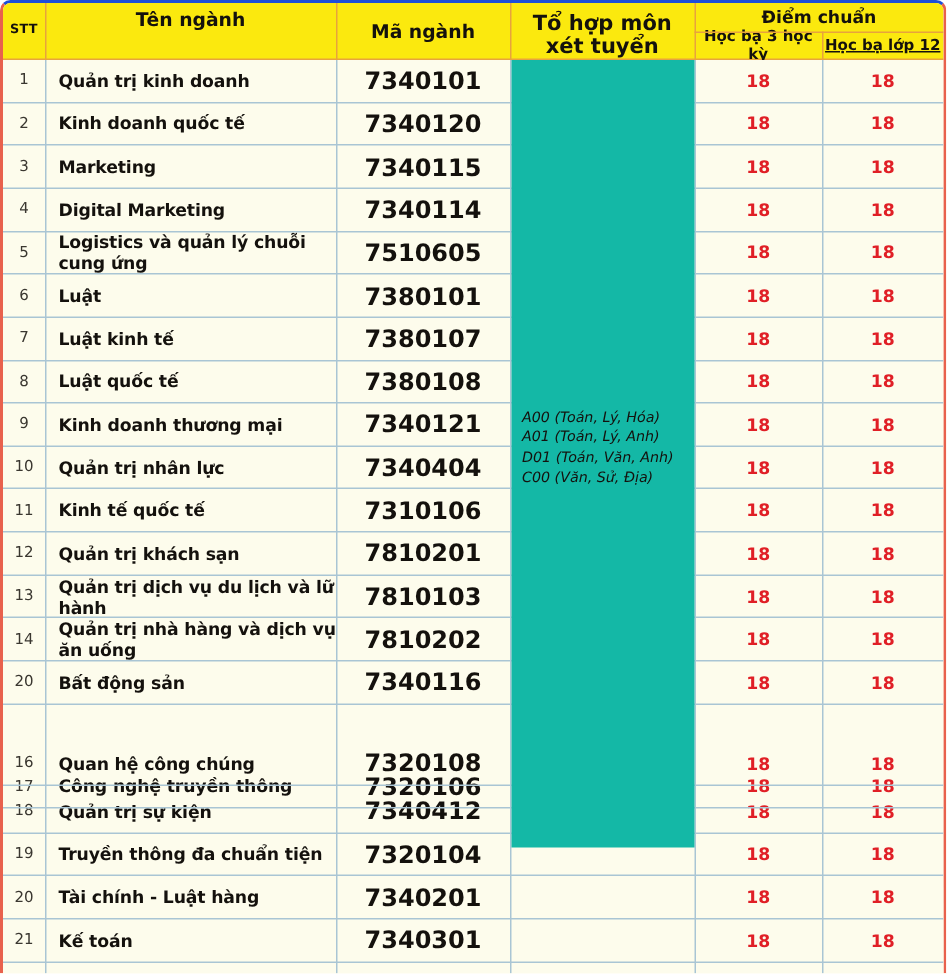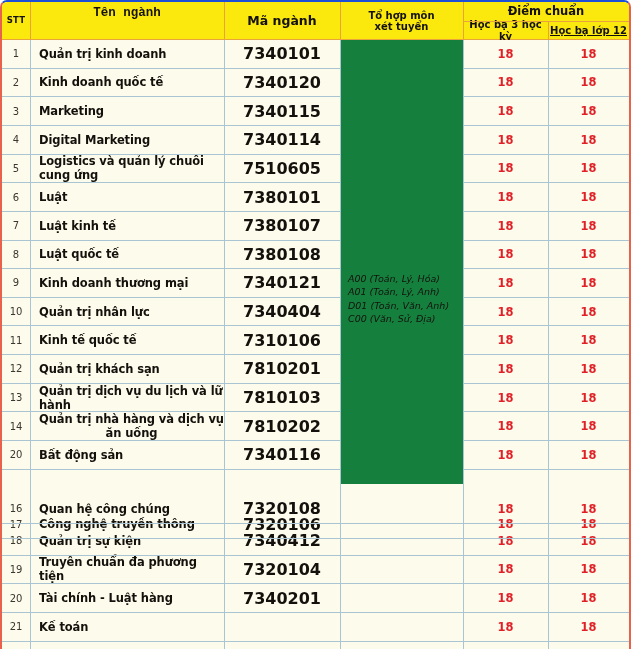--- a/index.html
+++ b/index.html
@@ -62,7 +62,7 @@
   }
 
   .th-stt      { left: 0;     top: 0;  width: 28px;  height: 38px; font-size: 8.5px; letter-spacing: .2px; }
-  .th-name     { left: 28px;  top: 0;  width: 194px; height: 22px; font-size: 12.5px; font-family: Liberation Mono, monospace; }
+  .th-name     { left: 28px;  top: 0;  width: 194px; height: 22px; font-size: 12.5px; }
   .th-code     { left: 222px; top: 0;  width: 116px; height: 38px; font-size: 12.5px; }
   .th-combo    { left: 338px; top: 0;  width: 123px; height: 38px; font-size: 10px; }
   .th-score    { left: 461px; top: 0;  width: 166px; height: 19px; font-size: 11.5px; }

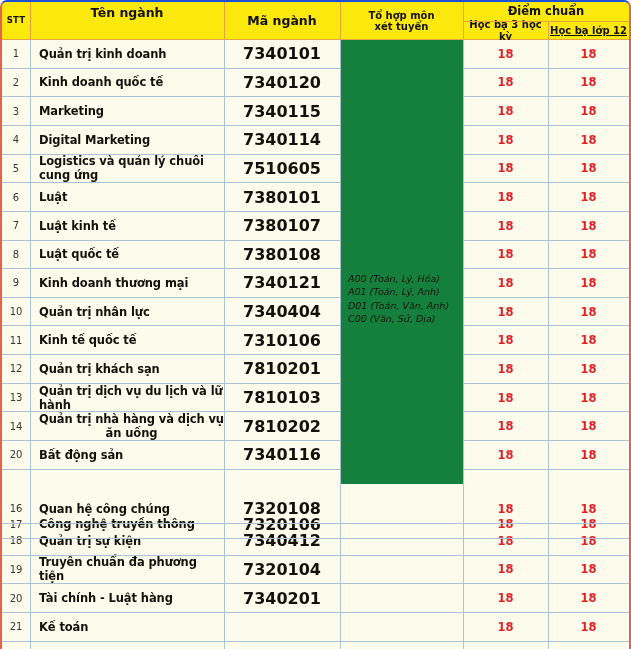--- a/index.html
+++ b/index.html
@@ -64,7 +64,7 @@
   .th-stt      { left: 0;     top: 0;  width: 28px;  height: 38px; font-size: 8.5px; letter-spacing: .2px; }
   .th-name     { left: 28px;  top: 0;  width: 194px; height: 22px; font-size: 12.5px; }
   .th-code     { left: 222px; top: 0;  width: 116px; height: 38px; font-size: 12.5px; }
-  .th-combo    { left: 338px; top: 0;  width: 123px; height: 38px; font-size: 10px; }
+  .th-combo    { left: 338px; top: 0;  width: 123px; height: 38px; font-size: 14px; align-items: flex-end; }
   .th-score    { left: 461px; top: 0;  width: 166px; height: 19px; font-size: 11.5px; }
   .th-score-a  { left: 461px; top: 19px; width: 85px;  height: 19px; font-size: 10px; font-weight: bold; }
   .th-score-b  { left: 546px; top: 19px; width: 81px;  height: 19px; font-size: 10px; font-weight: bold; text-decoration: underline; }

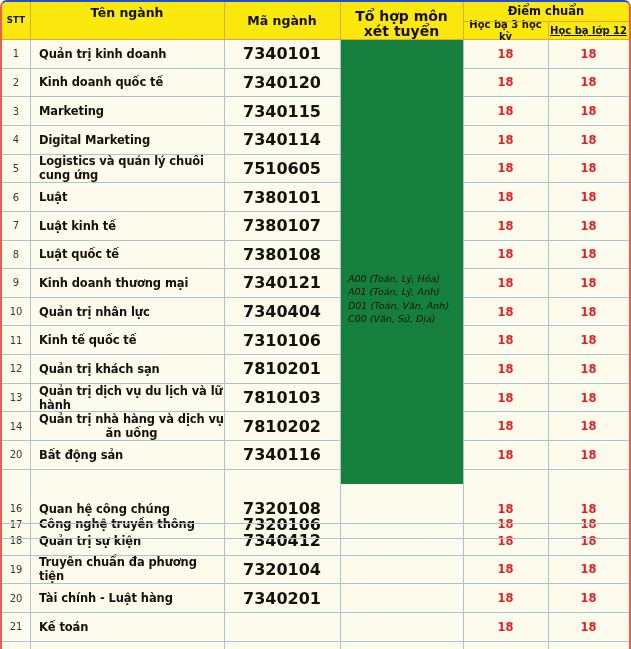--- a/index.html
+++ b/index.html
@@ -147,8 +147,8 @@
     left: 339px;
     top: 0;
     width: 122px;
-    height: 444px;
-    background: #15803d;
+    height: 525px;
+    background: #14b8a6;
     z-index: 4;
     display: flex;
     align-items: center;

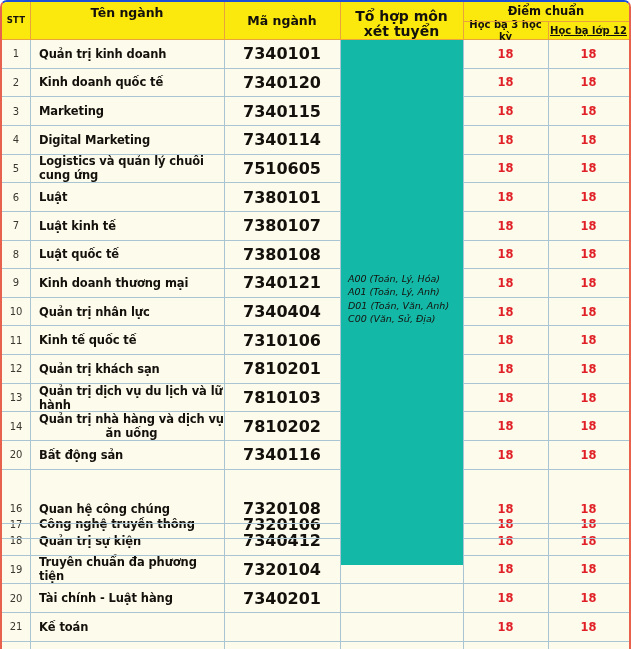--- a/index.html
+++ b/index.html
@@ -246,7 +246,7 @@
         <div class="cell c-scoreA">18</div>
         <div class="cell c-scoreB">18</div>
       </div>
-      <div class="row" style="top: 372.45px; text-align: center;">
+      <div class="row" style="top: 372.45px;">
         <div class="cell c-stt">14</div>
         <div class="cell c-name">Quản trị nhà hàng và dịch vụ ăn uống</div>
         <div class="cell c-code">7810202</div>

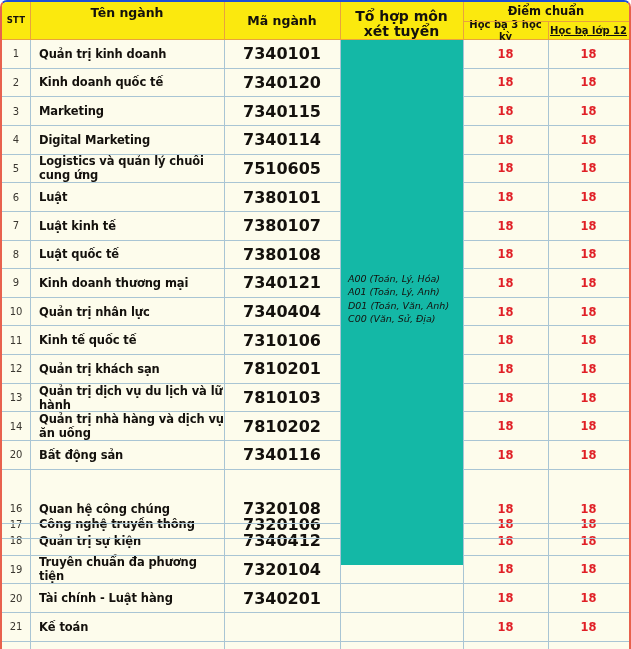--- a/index.html
+++ b/index.html
@@ -213,7 +213,7 @@
       </div>
       <div class="row" style="top: 515.7px;">
         <div class="cell c-stt">19</div>
-        <div class="cell c-name">Truyền chuẩn đa phương tiện</div>
+        <div class="cell c-name">Truyền thông đa chuẩn tiện</div>
         <div class="cell c-code">7320104</div>
         <div class="cell c-scoreA">18</div>
         <div class="cell c-scoreB">18</div>

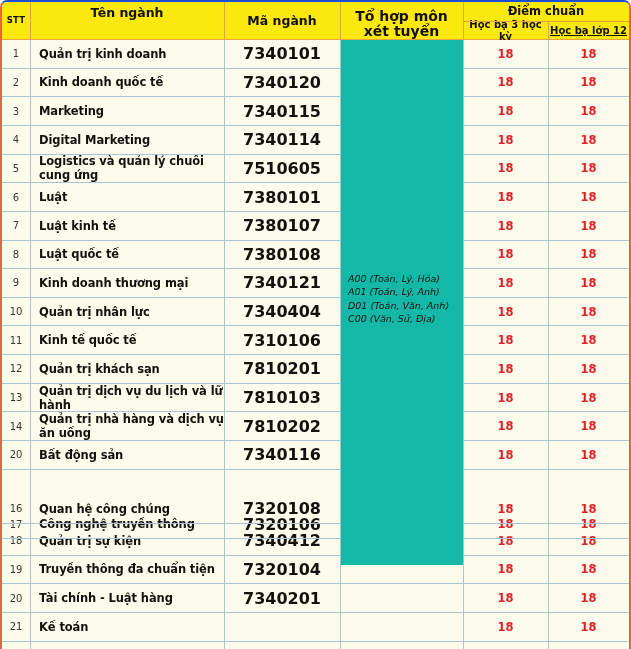--- a/index.html
+++ b/index.html
@@ -201,6 +201,7 @@
       <div class="row" style="top: 573px;">
         <div class="cell c-stt">21</div>
         <div class="cell c-name">Kế toán</div>
+        <div class="cell c-code">7340301</div>
         <div class="cell c-scoreA">18</div>
         <div class="cell c-scoreB">18</div>
       </div>

